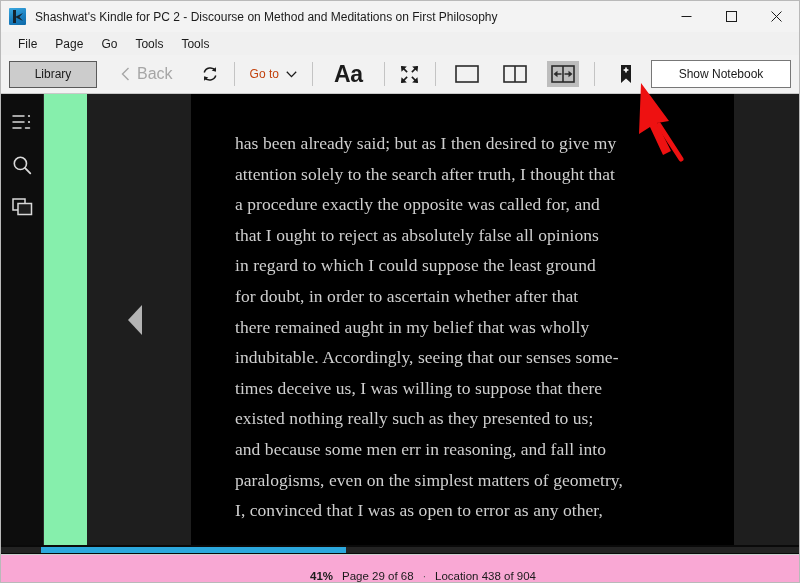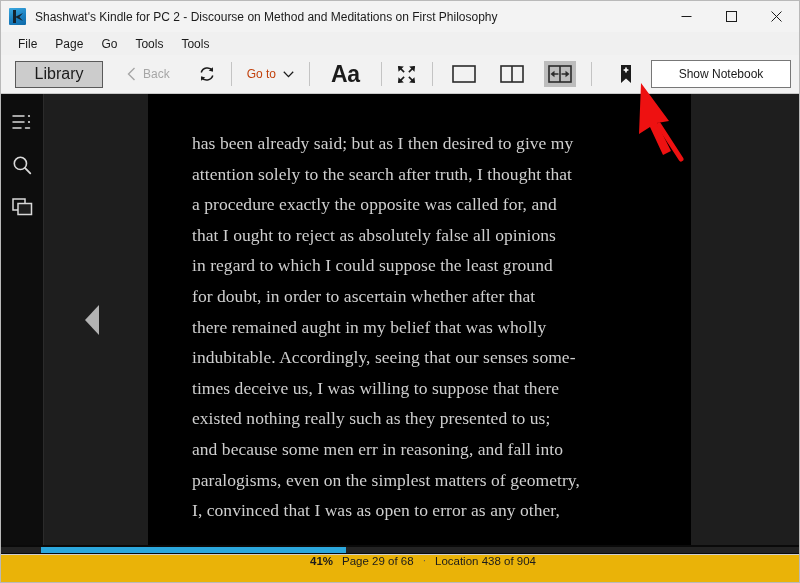--- a/index.html
+++ b/index.html
@@ -105,10 +105,9 @@
     width: 88px; height: 27px;
     background: #cccccc;
     border: 1px solid #5a5a5a;
-    font-size: 16px;
-    color: #1b1b1b;
-    display: flex; align-items: center; justify-content: center;
-    margin-left: 6px;
+    font-size: 12px;
+    color: #1b1b1b;
+    display: flex; align-items: center; justify-content: center;
   }
   .back-btn {
     display: flex; align-items: center;

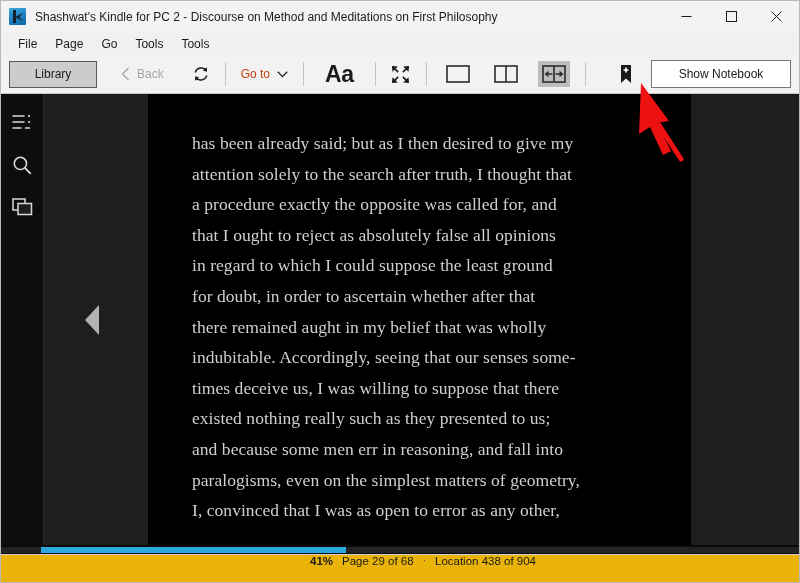--- a/index.html
+++ b/index.html
@@ -113,7 +113,7 @@
     display: flex; align-items: center;
     gap: 7px;
     padding: 4px 10px;
-    font-size: 12px;
+    font-size: 16px;
     color: #a6a6a6;
     margin-left: 14px;
   }

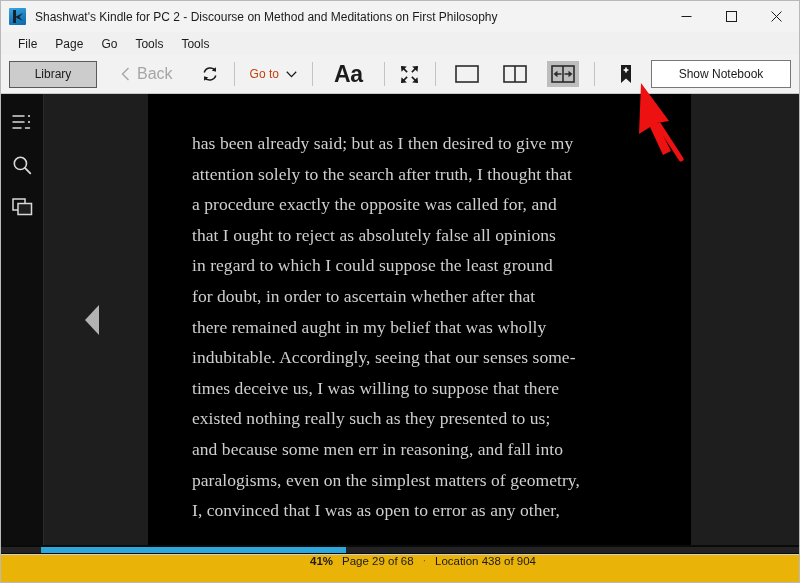--- a/index.html
+++ b/index.html
@@ -168,6 +168,7 @@
     display: flex;
     min-height: 0;
     background: #86efac;
+    gap: 43px;
   }
 
   .side-rail {

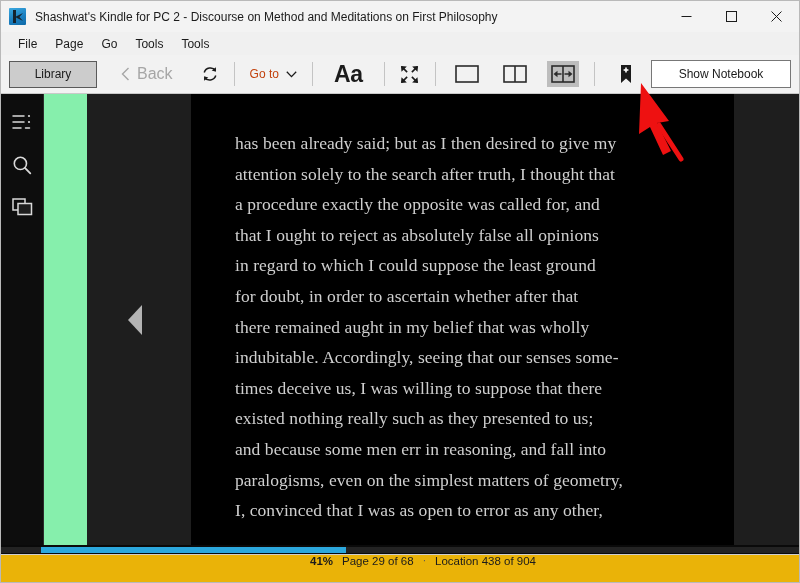--- a/index.html
+++ b/index.html
@@ -258,10 +258,10 @@
   .statusbar {
     height: 28px;
     flex: 0 0 28px;
-    background: #eab308;
+    background: #f9a8d4;
     border-top: 1px solid #cfcfcf;
     display: flex;
-    align-items: flex-start;
+    align-items: flex-end;
     justify-content: center;
     gap: 9px;
     font-size: 11.5px;

